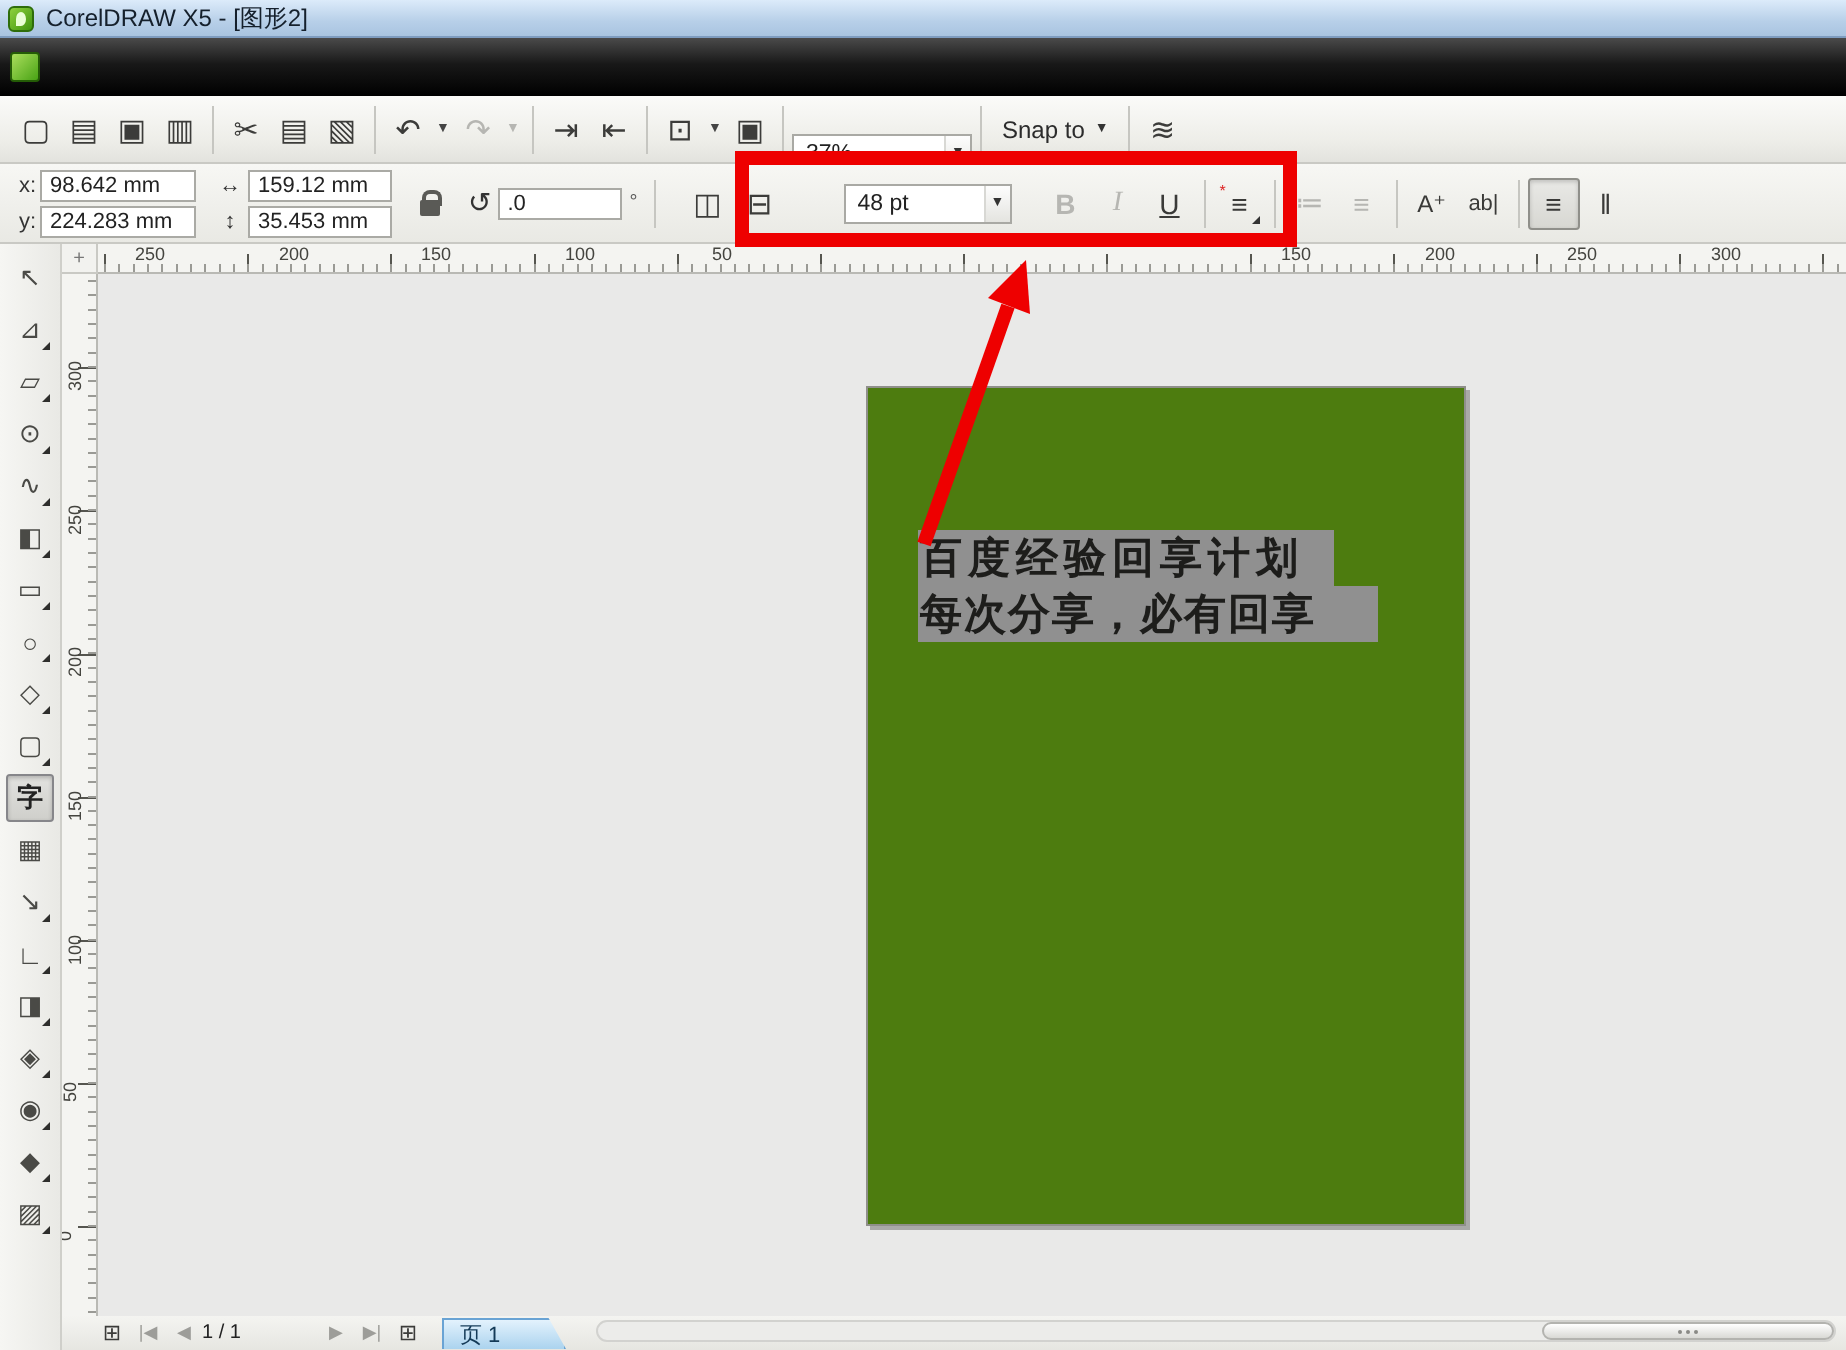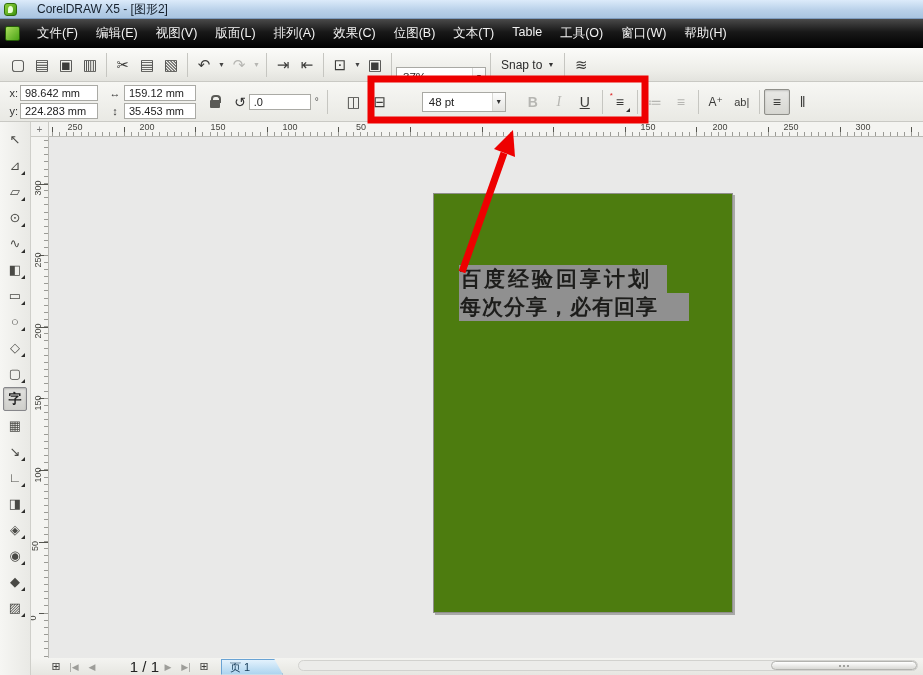--- a/index.html
+++ b/index.html
@@ -15,7 +15,7 @@
     background:linear-gradient(135deg,#8fd13c,#3f9410); border:1px solid #2e6d0b; position:relative; }
   .app-icon::after { content:""; position:absolute; left:3px; top:2px; width:5px; height:7px;
     border-radius:50% 50% 50% 0; background:#eaffd6; }
-  .title-text { margin-left:20px; color:#15202c; font-size:12px; }
+  .title-text { margin-left:6px; color:#15202c; font-size:12px; }
 
   
   .menubar { position:absolute; left:0; top:19px; width:923px; height:29px;

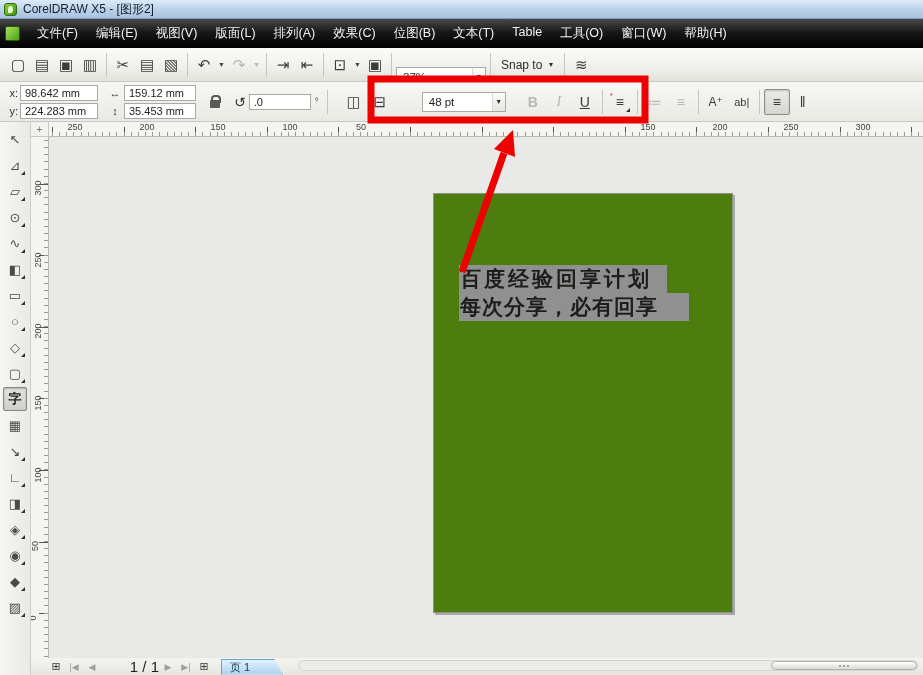--- a/index.html
+++ b/index.html
@@ -153,20 +153,6 @@
 
   <div class="menubar">
     <div class="doc-icon"></div>
-    <div style="display:flex">
-        <span class="menu-item">文件(F)</span>
-        <span class="menu-item">编辑(E)</span>
-        <span class="menu-item">视图(V)</span>
-        <span class="menu-item">版面(L)</span>
-        <span class="menu-item">排列(A)</span>
-        <span class="menu-item">效果(C)</span>
-        <span class="menu-item">位图(B)</span>
-        <span class="menu-item">文本(T)</span>
-        <span class="menu-item">Table</span>
-        <span class="menu-item">工具(O)</span>
-        <span class="menu-item">窗口(W)</span>
-        <span class="menu-item">帮助(H)</span>
-      </div>
   </div>
 
   <div class="toolbar">

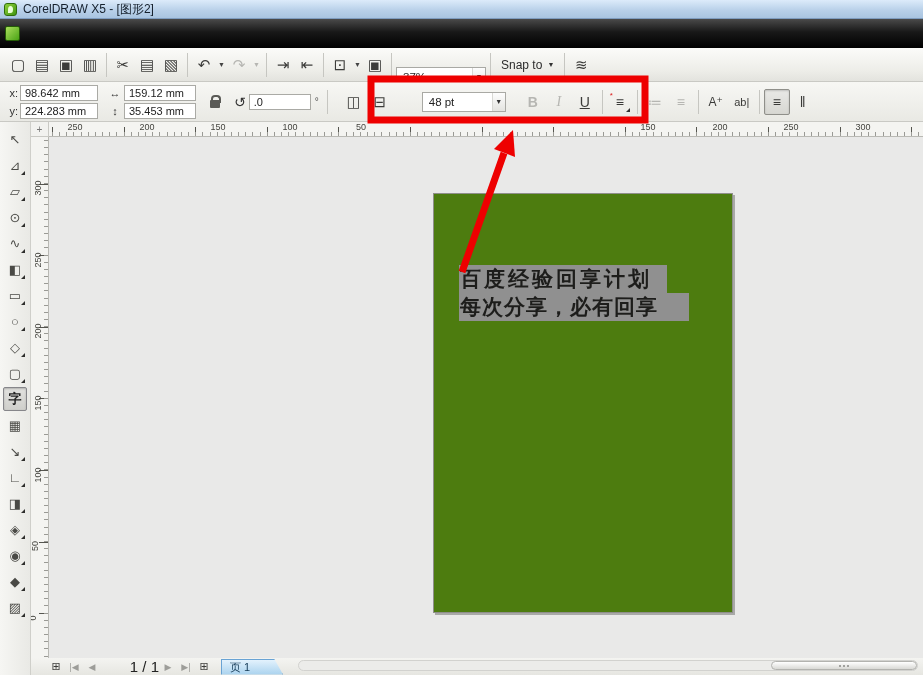--- a/index.html
+++ b/index.html
@@ -129,7 +129,7 @@
   .nav-btn { width:18px; height:15px; display:flex; align-items:center; justify-content:center;
     font-size:9px; color:#3c3c3a; }
   .nav-btn.disabled { color:#9d9d99; }
-  .page-indicator { width:58px; text-align:right; font-size:15px; color:#222; }
+  .page-indicator { width:58px; text-align:left; font-size:10px; color:#222; }
   .page-tab { margin-left:8px; height:16px; min-width:62px; padding:0 14px 0 8px;
     background:linear-gradient(#e3f2fd,#a9d2ee); border:1px solid #69a3d4; border-bottom:none;
     clip-path:polygon(0 0,calc(100% - 9px) 0,100% 100%,0 100%);

